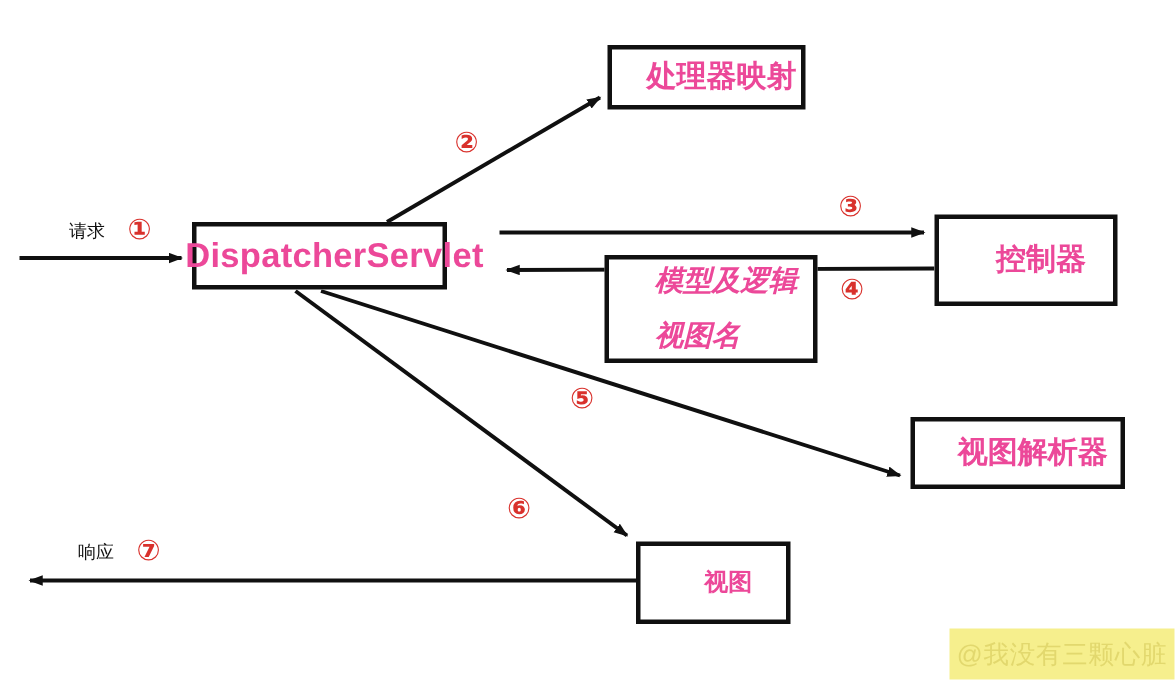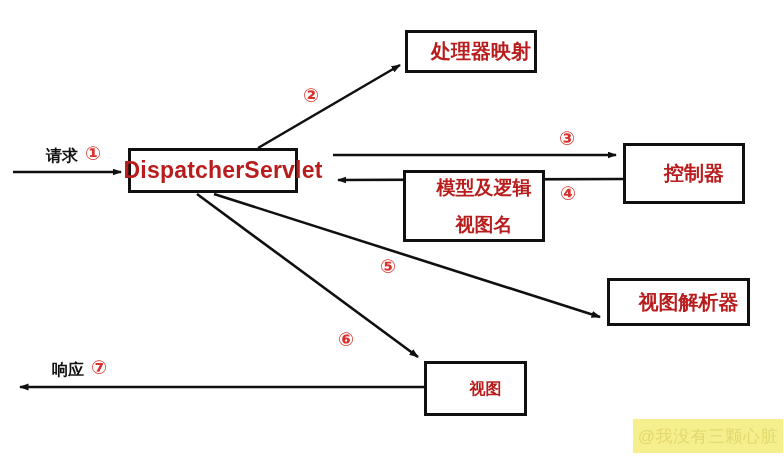--- a/index.html
+++ b/index.html
@@ -22,10 +22,10 @@
     position:absolute;z-index:2;
     border:3px solid var(--line);
     background:#ffffff;
-    color:#b91c1c;
+    color:#ec4899;
     display:flex;align-items:center;justify-content:center;
     font-weight:700;
-    text-align:center;
+    text-align:left;
     line-height:1.25;
     padding-left:20px;
   }

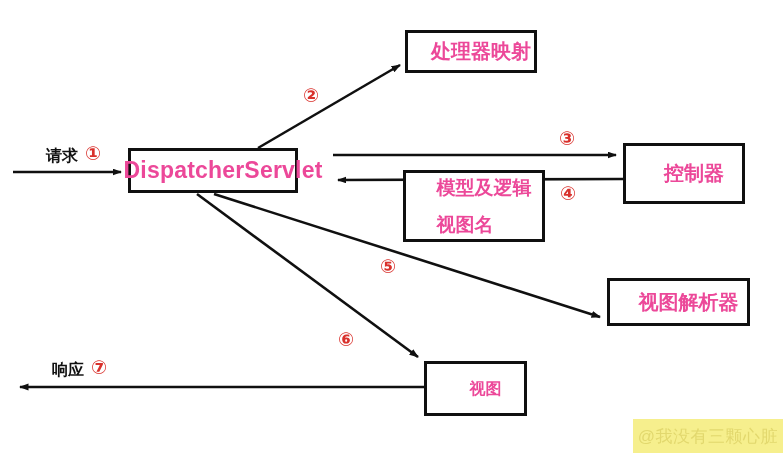--- a/index.html
+++ b/index.html
@@ -37,7 +37,7 @@
   .node-view{left:424px;top:361px;width:103px;height:55px;font-size:16px;}
   .edge-text{
     position:absolute;z-index:3;
-    font-weight:700;font-size:16px;color:#111;
+    font-weight:400;font-size:12px;color:#111;
   }
   .step-num{
     position:absolute;z-index:3;

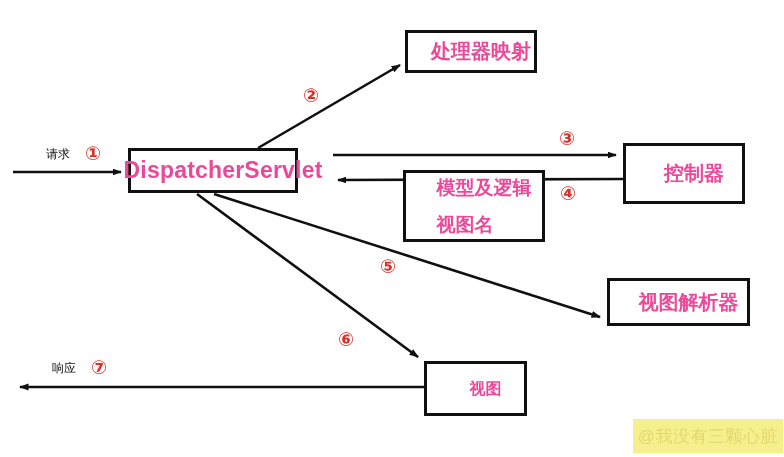--- a/index.html
+++ b/index.html
@@ -32,7 +32,7 @@
   .node-dispatcher{left:128px;top:148px;width:170px;height:45px;font-size:23px;letter-spacing:.2px;}
   .node-handler{left:405px;top:30px;width:132px;height:43px;font-size:20px;}
   .node-controller{left:623px;top:143px;width:122px;height:61px;font-size:20px;}
-  .node-modelview{left:403px;top:170px;width:142px;height:72px;font-size:19px;white-space:pre-line;line-height:1.95;}
+  .node-modelview{left:403px;top:170px;width:142px;height:72px;font-size:19px;white-space:pre-line;line-height:1.95;font-style:italic;}
   .node-resolver{left:607px;top:278px;width:143px;height:48px;font-size:20px;}
   .node-view{left:424px;top:361px;width:103px;height:55px;font-size:16px;}
   .edge-text{

